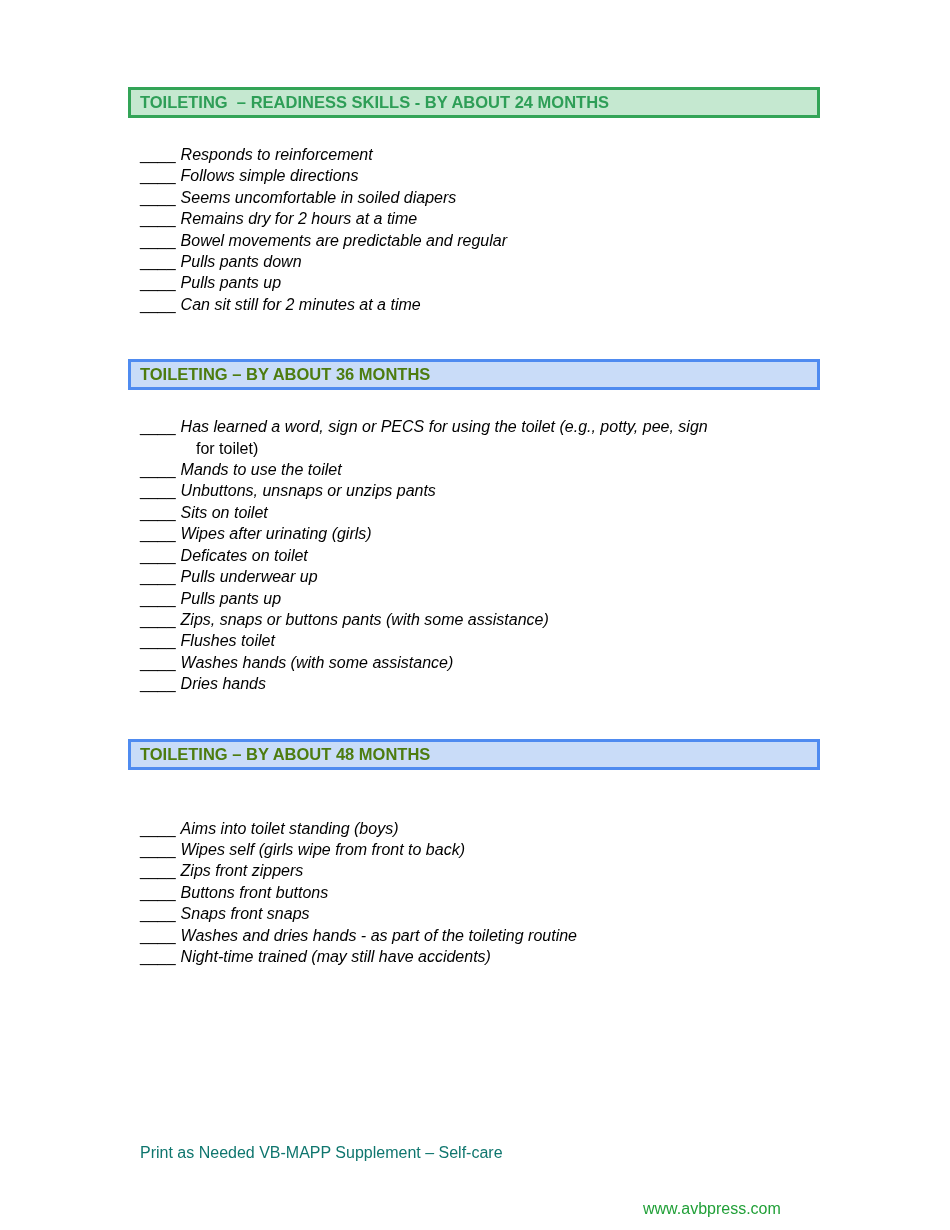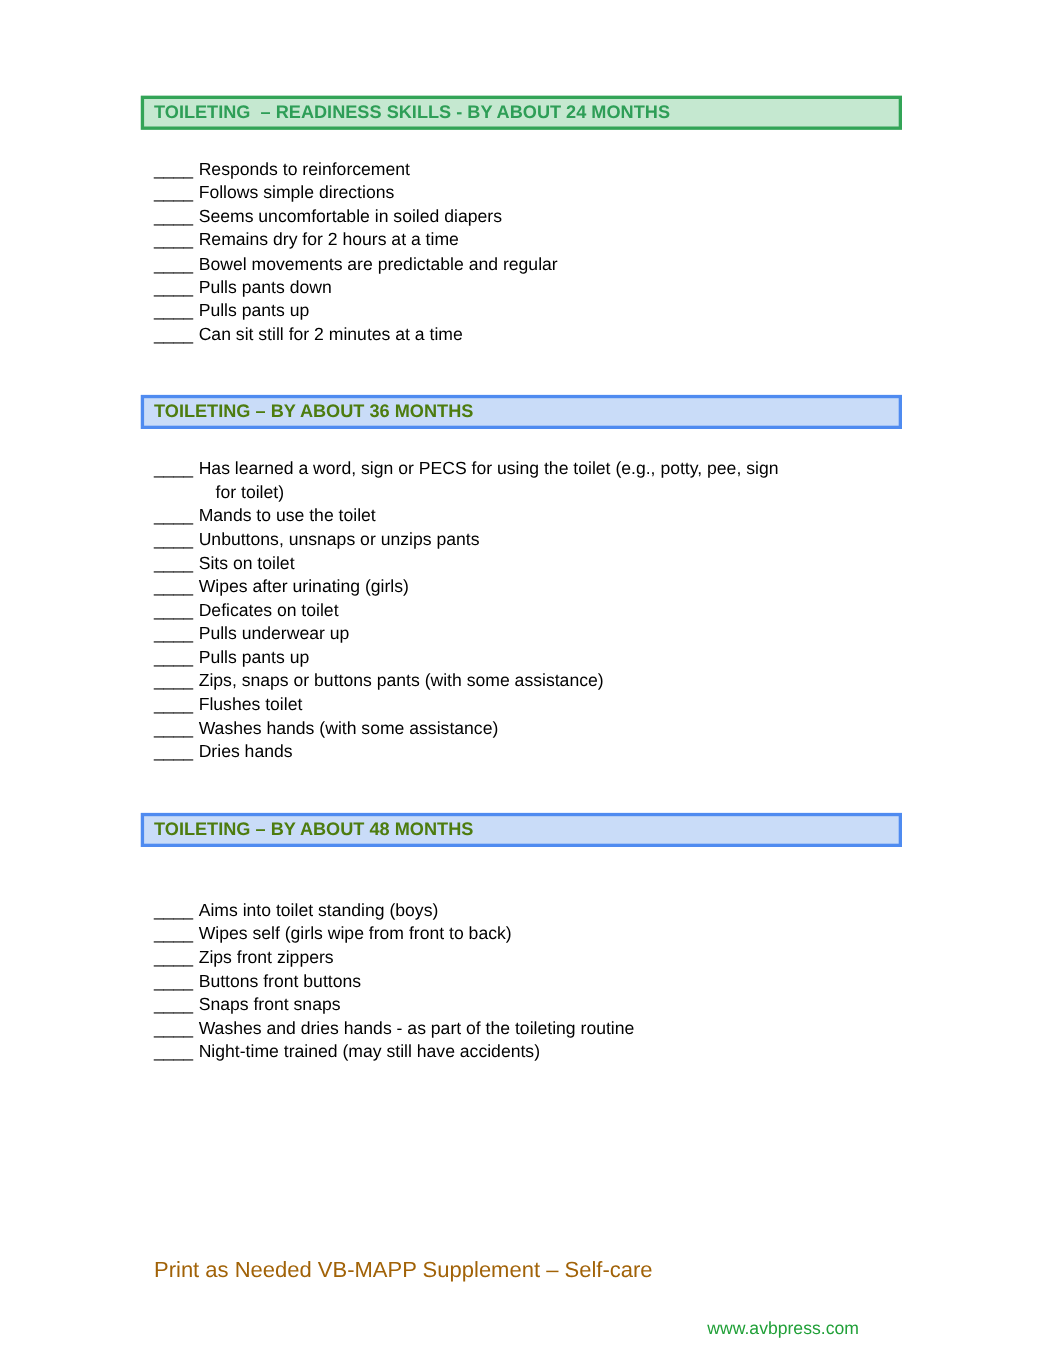--- a/index.html
+++ b/index.html
@@ -53,7 +53,7 @@
 
   .item { margin: 0; padding: 0; }
   .item .blank { letter-spacing: 0; text-align: center; }
-  .item .item-text { margin-left: 5px; }
+  .item .item-text { margin-left: 5px; font-style: italic; }
   .item .cont { padding-left: 56px; }
 
   .footer-left {

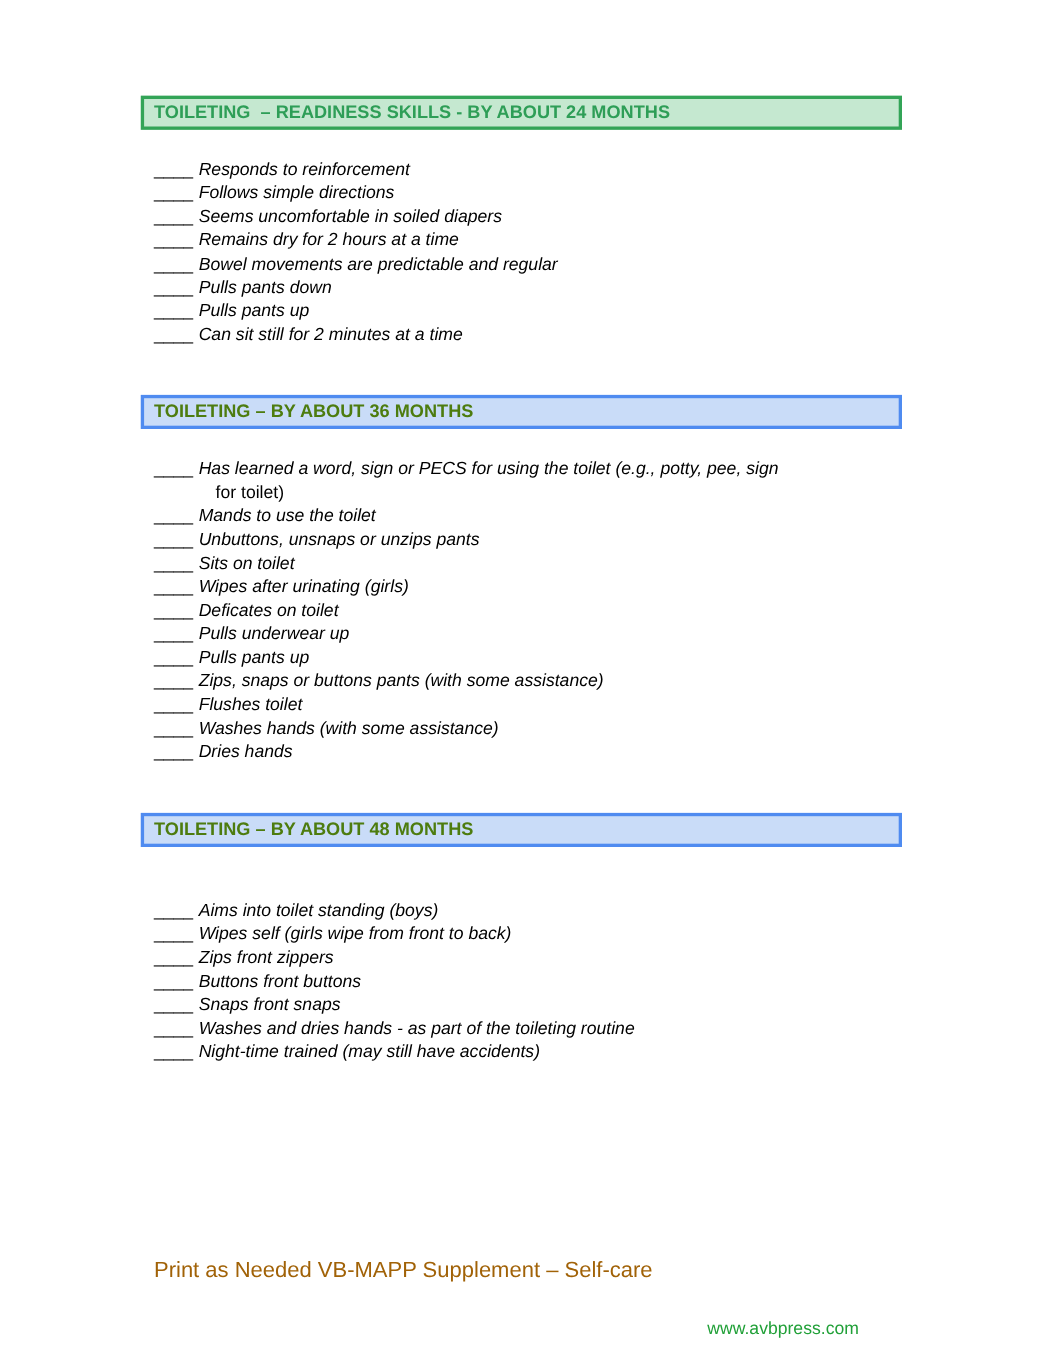--- a/index.html
+++ b/index.html
@@ -60,8 +60,8 @@
     position: absolute;
     left: 140px;
     top: 1142px;
-    color: #a16207;
-    font-size: 20px;
+    color: #0f766e;
+    font-size: 16px;
   }
   .footer-right {
     position: absolute;

